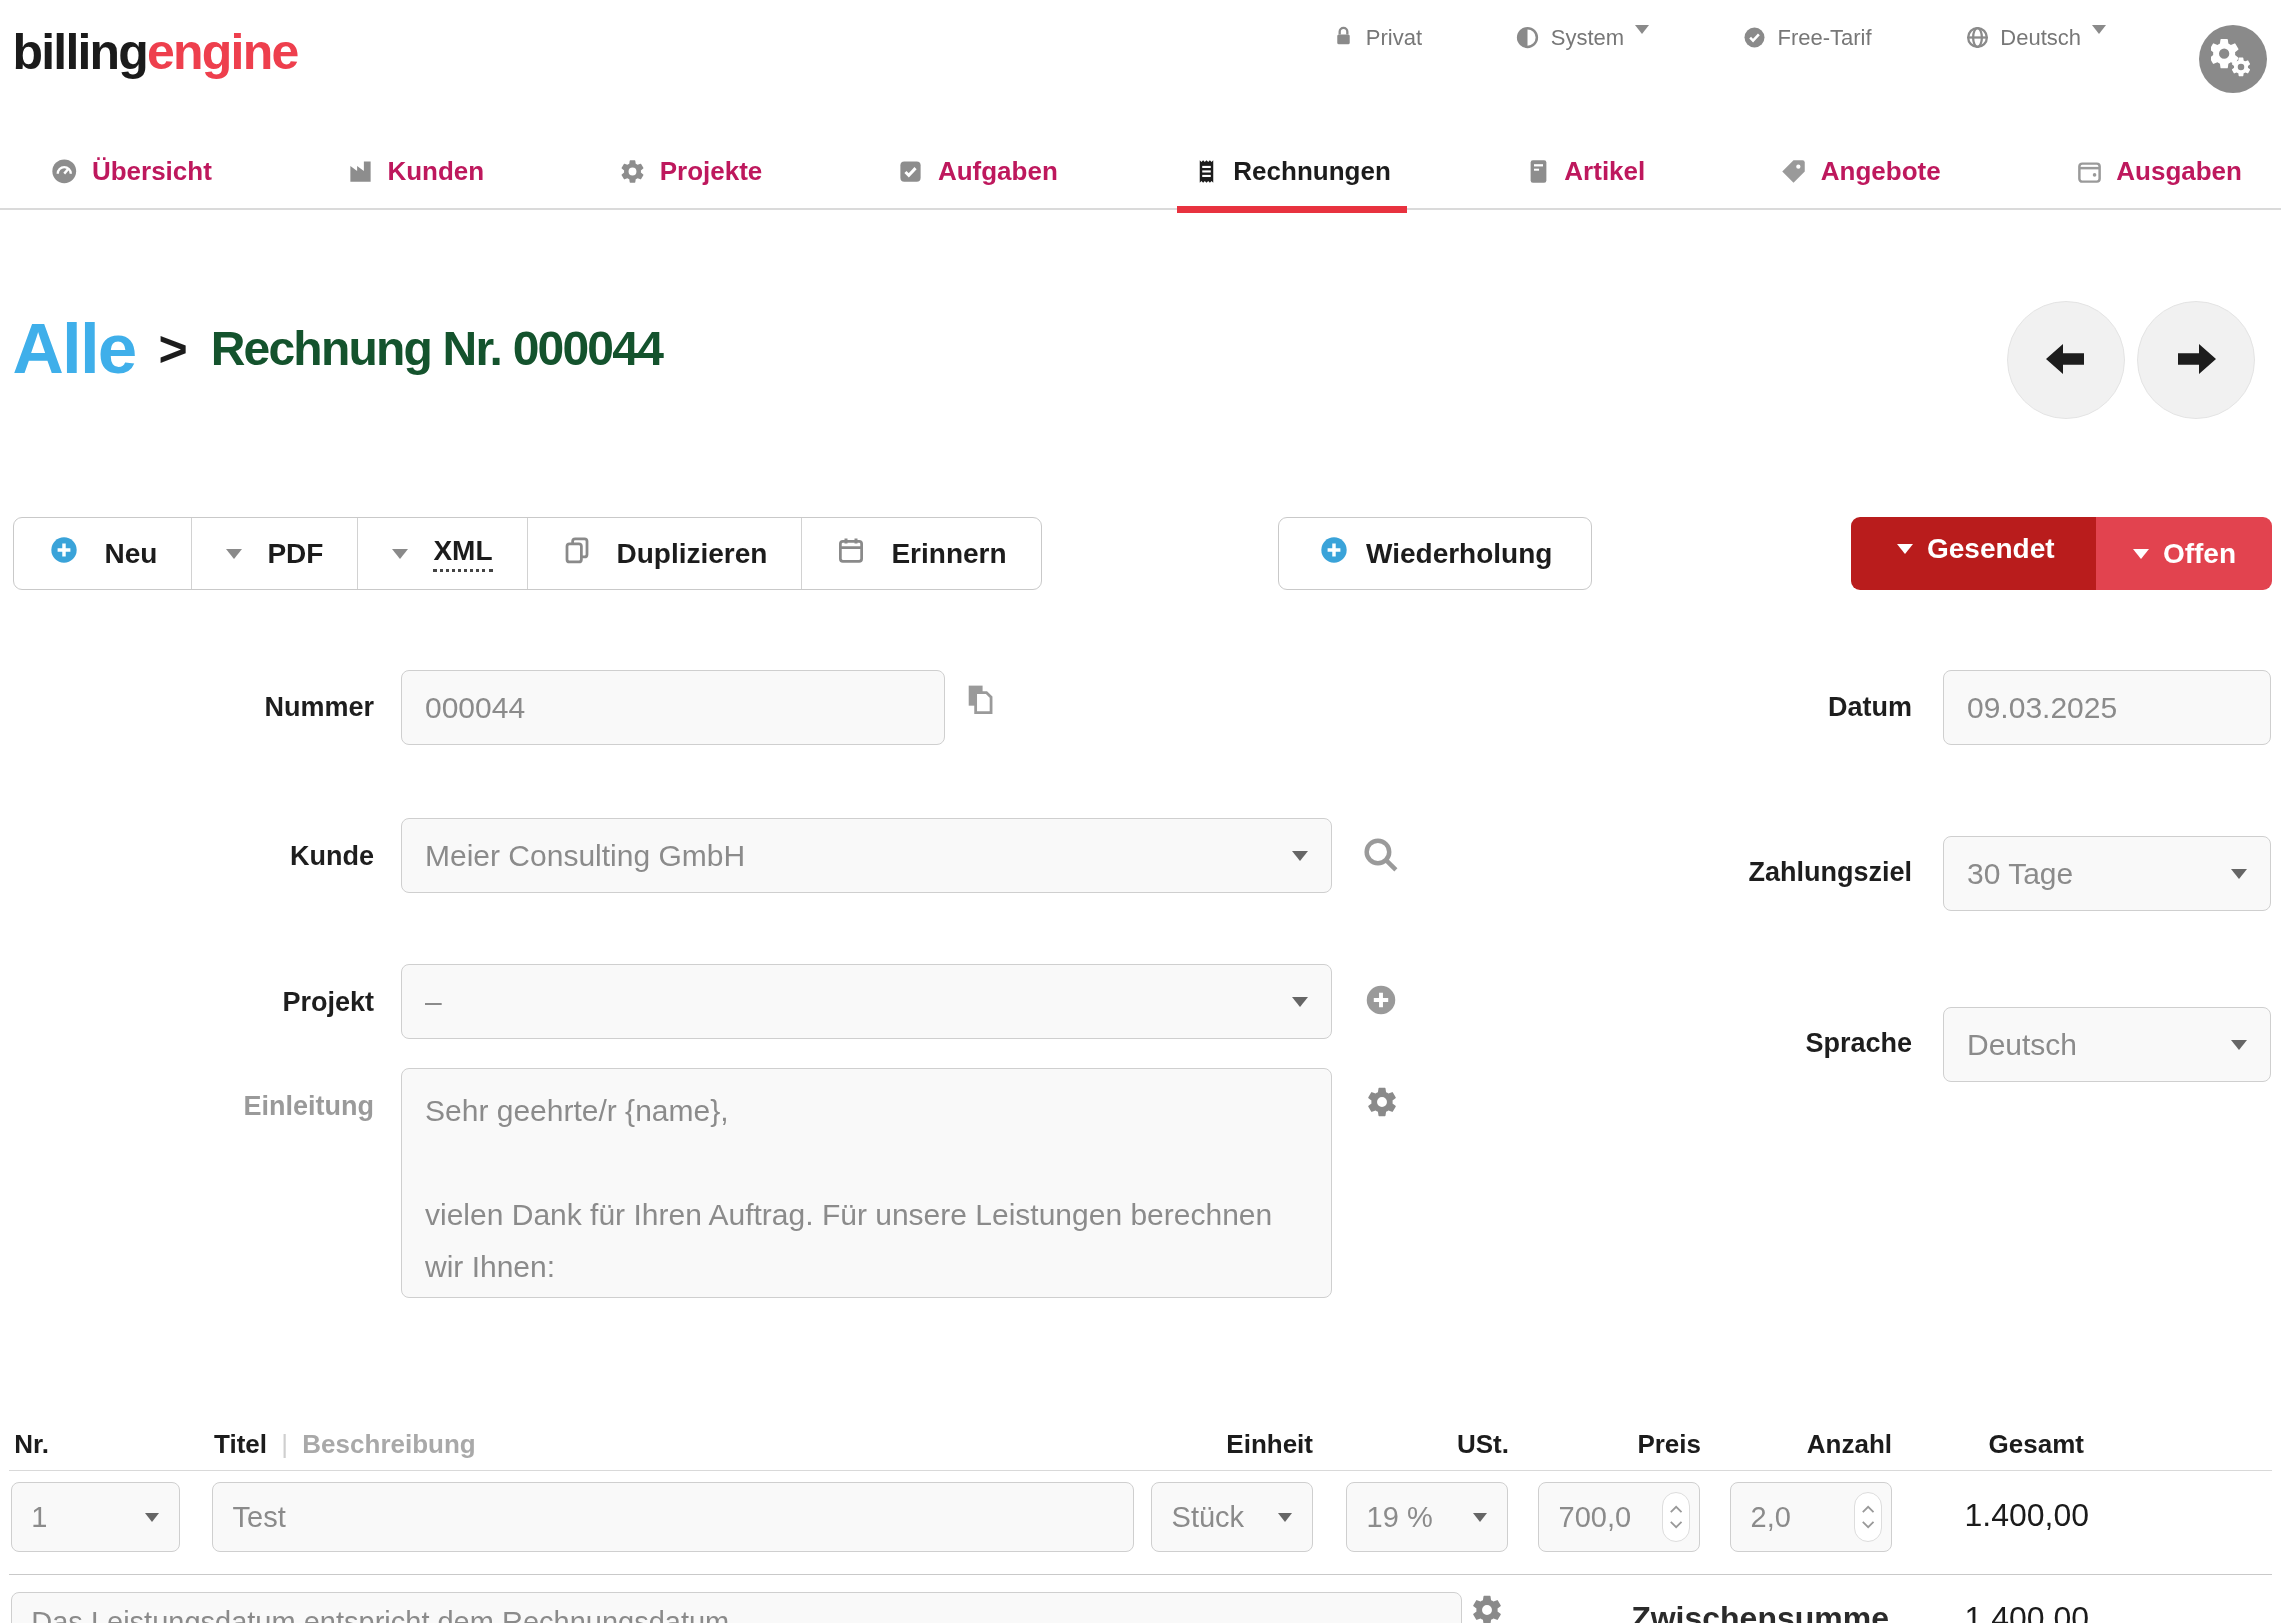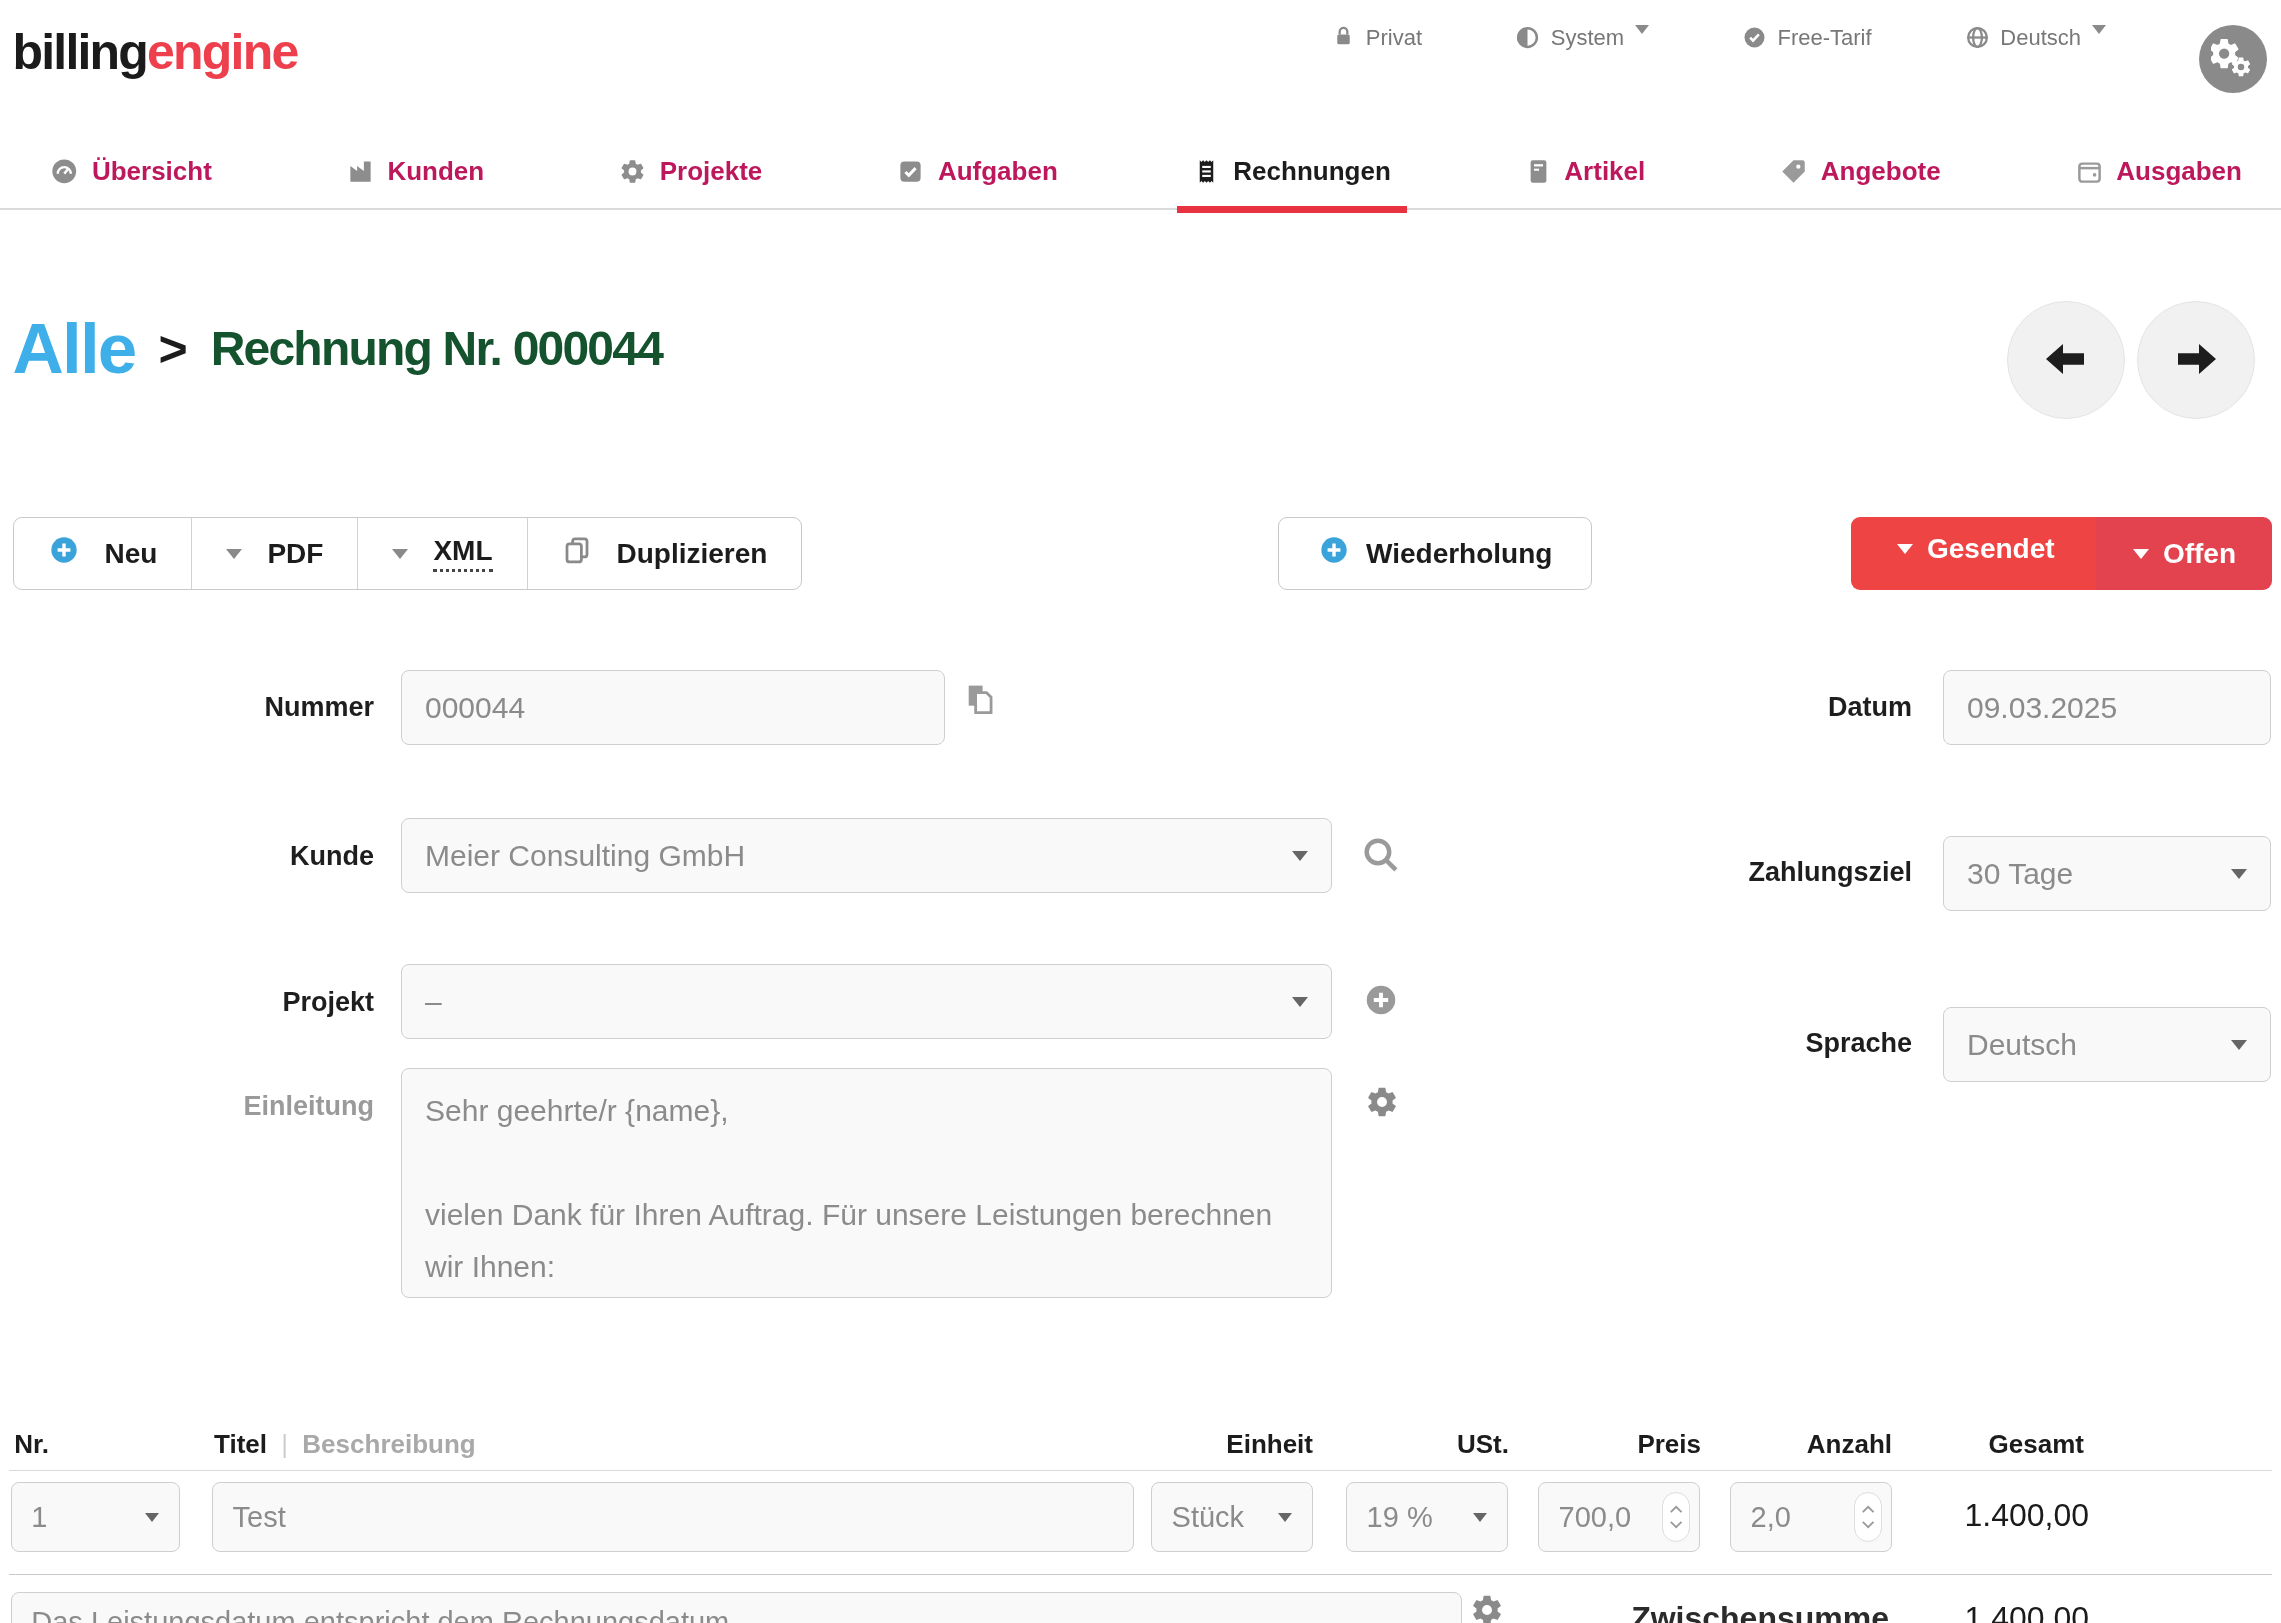--- a/index.html
+++ b/index.html
@@ -253,6 +253,14 @@
           </svg></span>
       <span>Duplizieren</span>
     </div>
+    <div class="gbtn">
+      <span><svg width="30" height="30" viewBox="0 0 24 24">
+            <rect x="3.5" y="5" width="17" height="16" rx="2" fill="none" stroke="#8a8a8a" stroke-width="2.2"></rect>
+            <path d="M8 2.8v4M16 2.8v4" stroke="#8a8a8a" stroke-width="2.4"></path>
+            <path d="M3.5 10h17" stroke="#8a8a8a" stroke-width="2.2"></path>
+          </svg></span>
+      <span>Erinnern</span>
+    </div>
   </div>
 
   <div class="btn-single">

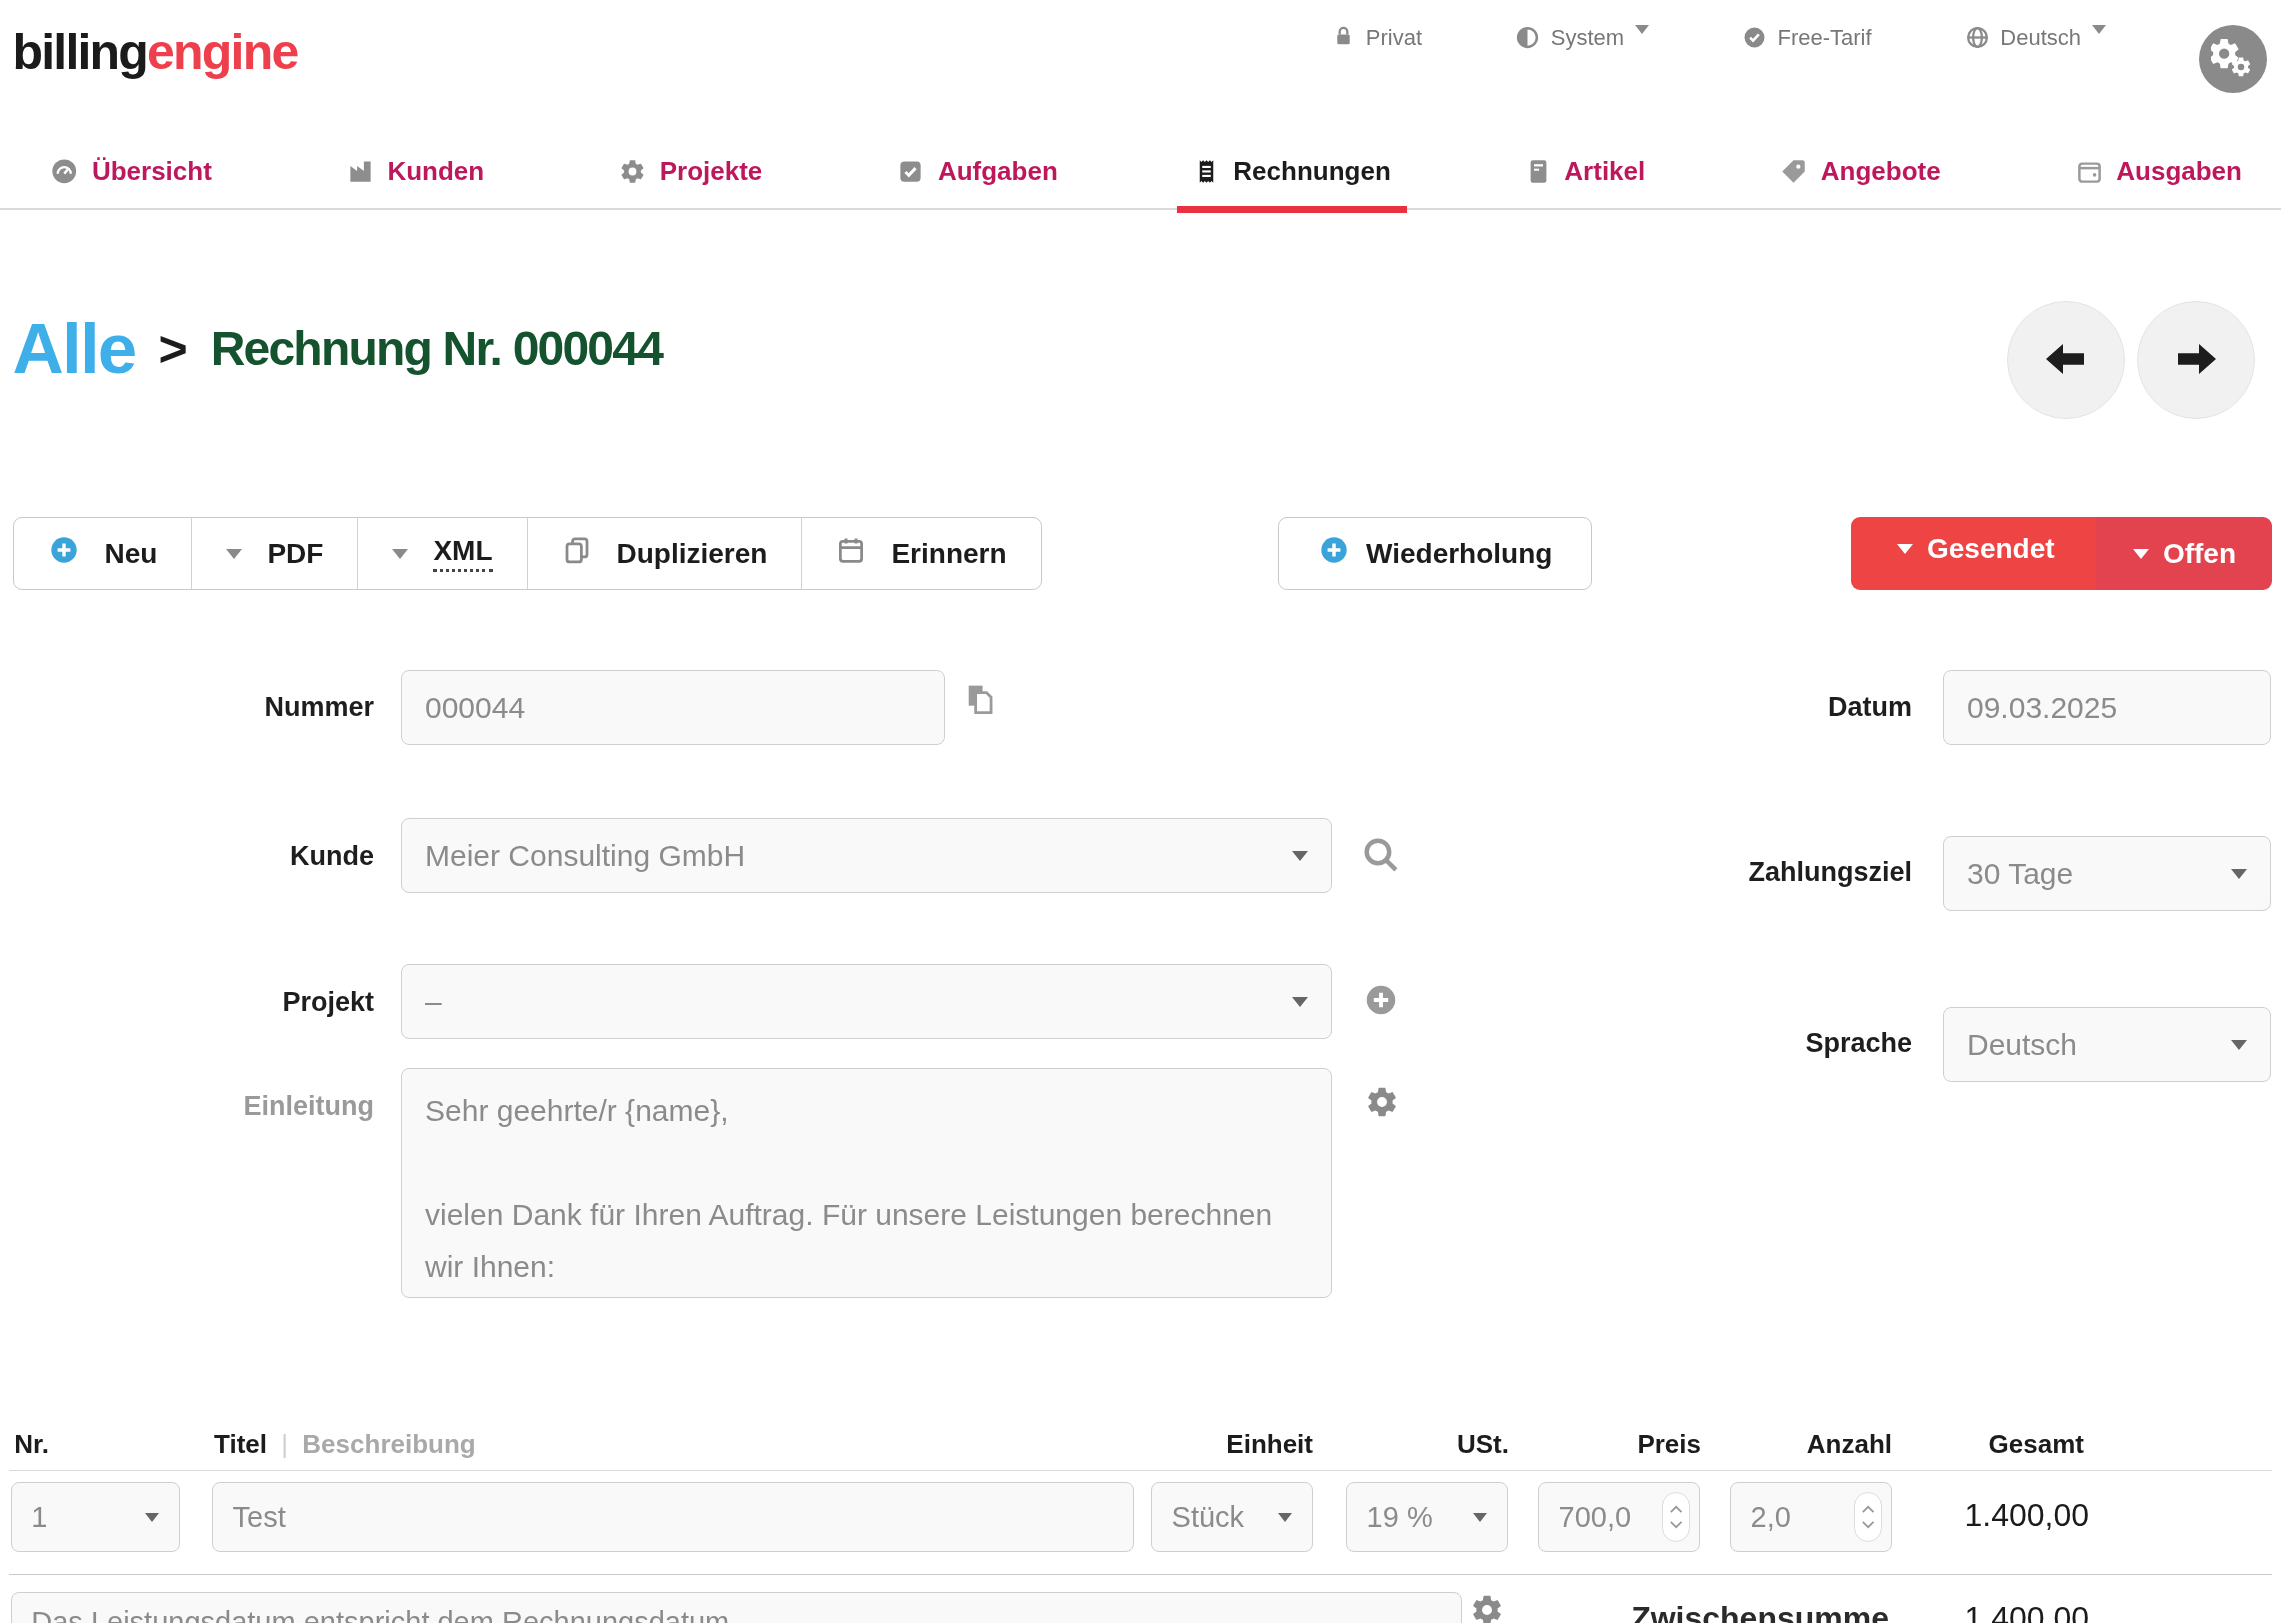--- a/index.html
+++ b/index.html
@@ -51,7 +51,7 @@
                 font-size:28px; font-weight:700; color:#1c1c1c; cursor:pointer; }
   .status-group { position:absolute; right:9px; top:517px; height:73px; display:flex; border-radius:9px; overflow:hidden; }
   .stbtn { display:flex; align-items:center; gap:14.3px; font-size:28px; font-weight:700; color:#fff; cursor:pointer; }
-  .st-yellow { background:#ef4444; padding:0 41px 10px 46px; }
+  .st-yellow { background:#b91c1c; padding:0 41px 10px 46px; }
   .st-red   { background:#e2434f; padding:0 36px 0 37px; }
 
   

